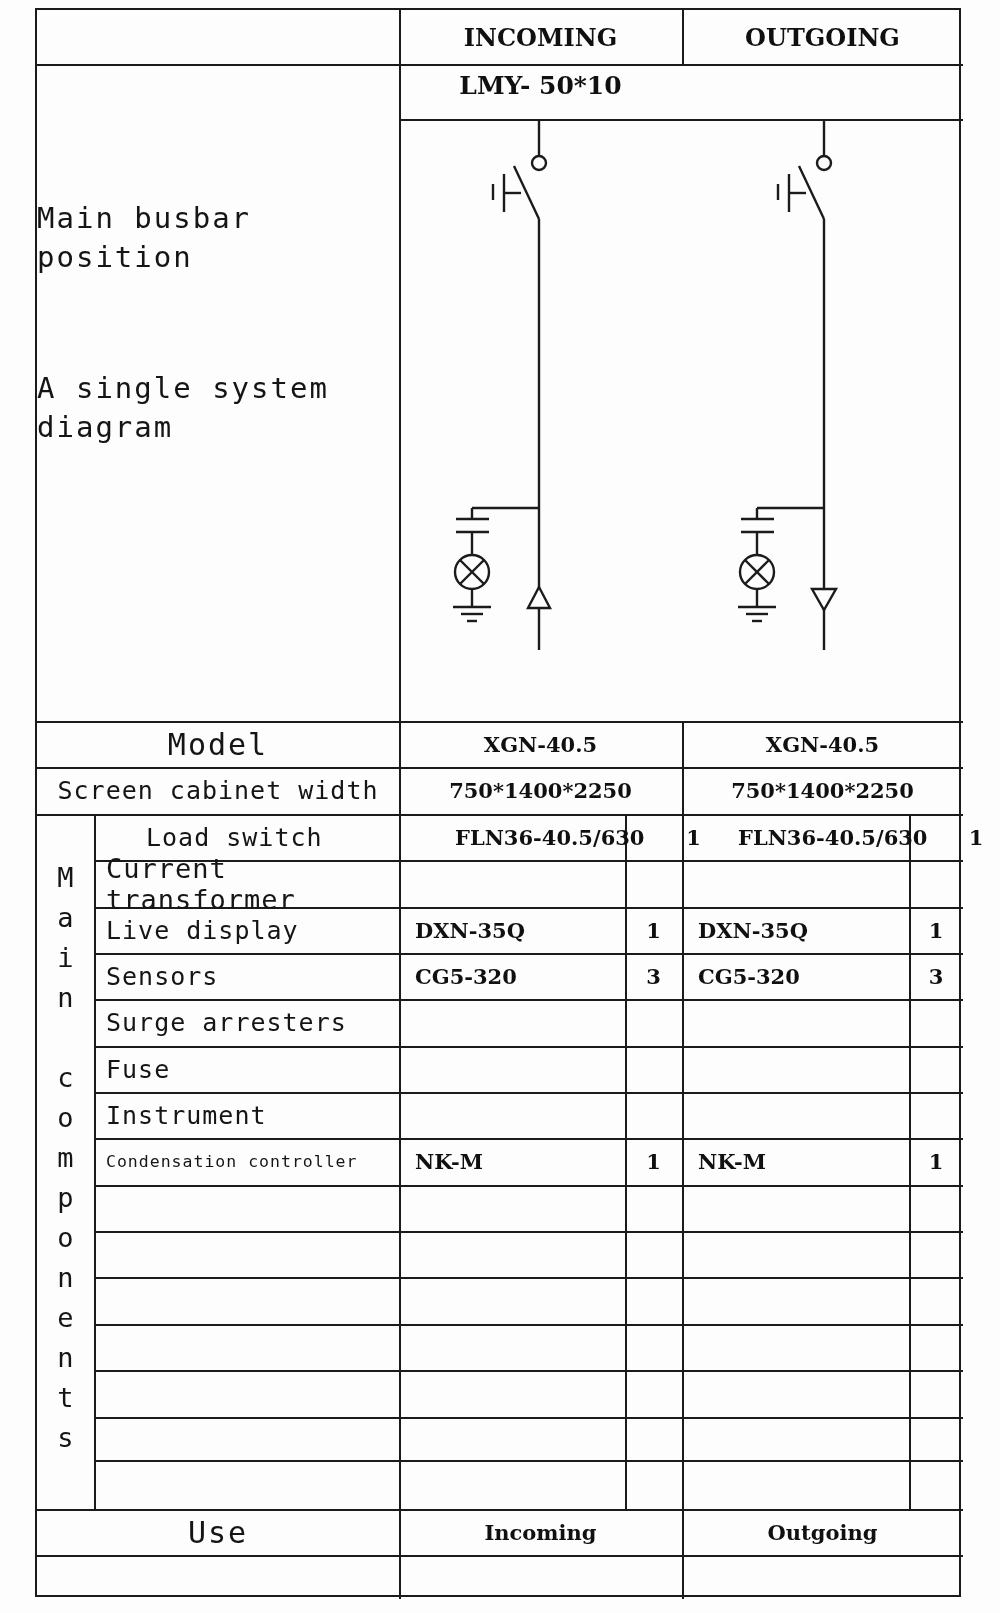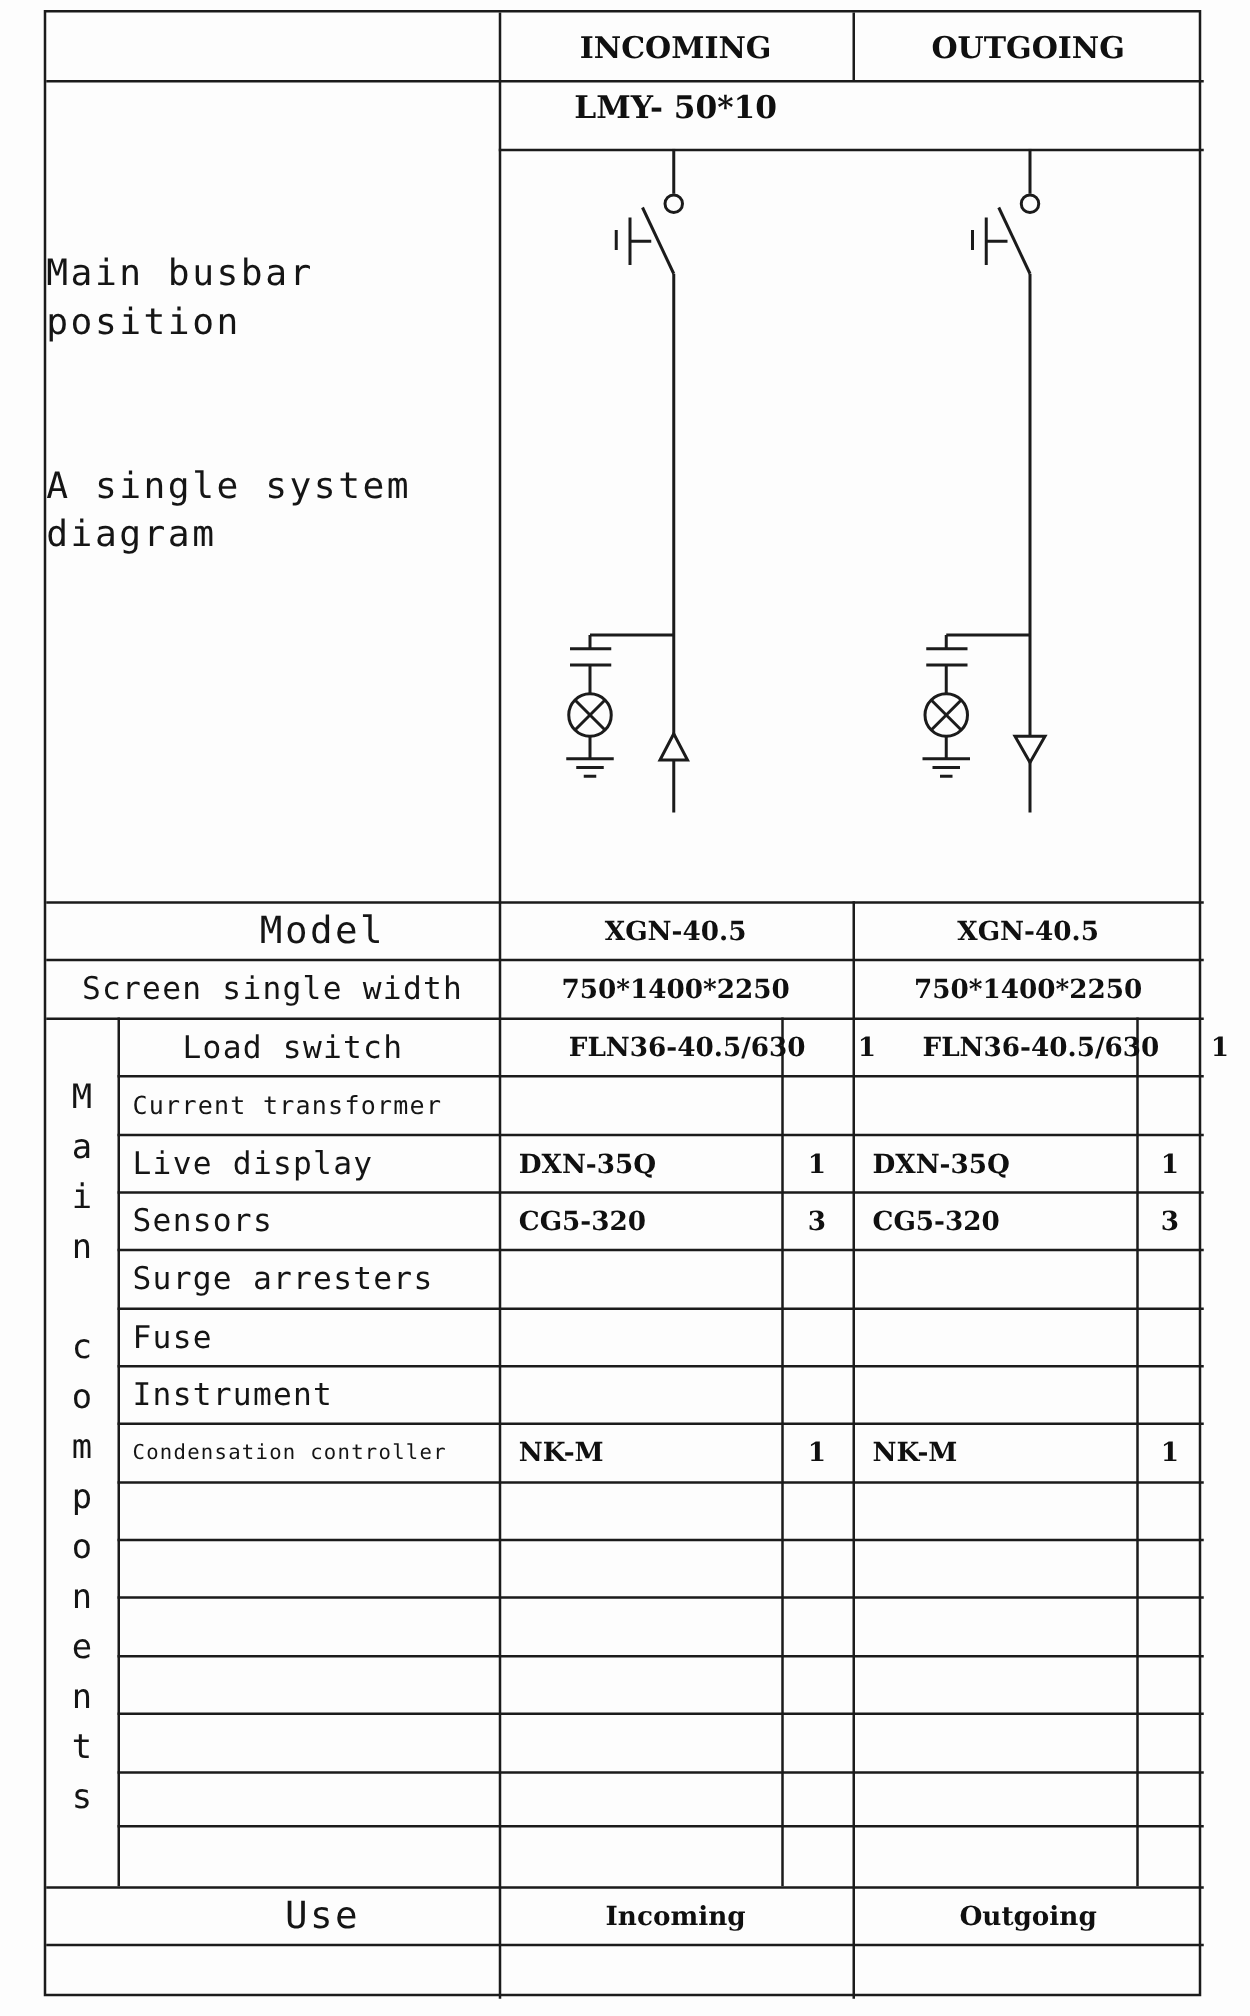--- a/index.html
+++ b/index.html
@@ -20,7 +20,7 @@
   .value-font{font-family:"DejaVu Serif", serif;font-weight:600;color:#101010;}
   .hdr{font-size:24px;}
   .lmy{font-size:25px;}
-  .big-label{font-size:30px;letter-spacing:2px;margin-left:40px;}
+  .big-label{font-size:30px;letter-spacing:2px;}
   .mid-label{font-size:25px;letter-spacing:1px;}
   .row-label{font-size:25px;}
   .lbl-sm{font-size:20px;}

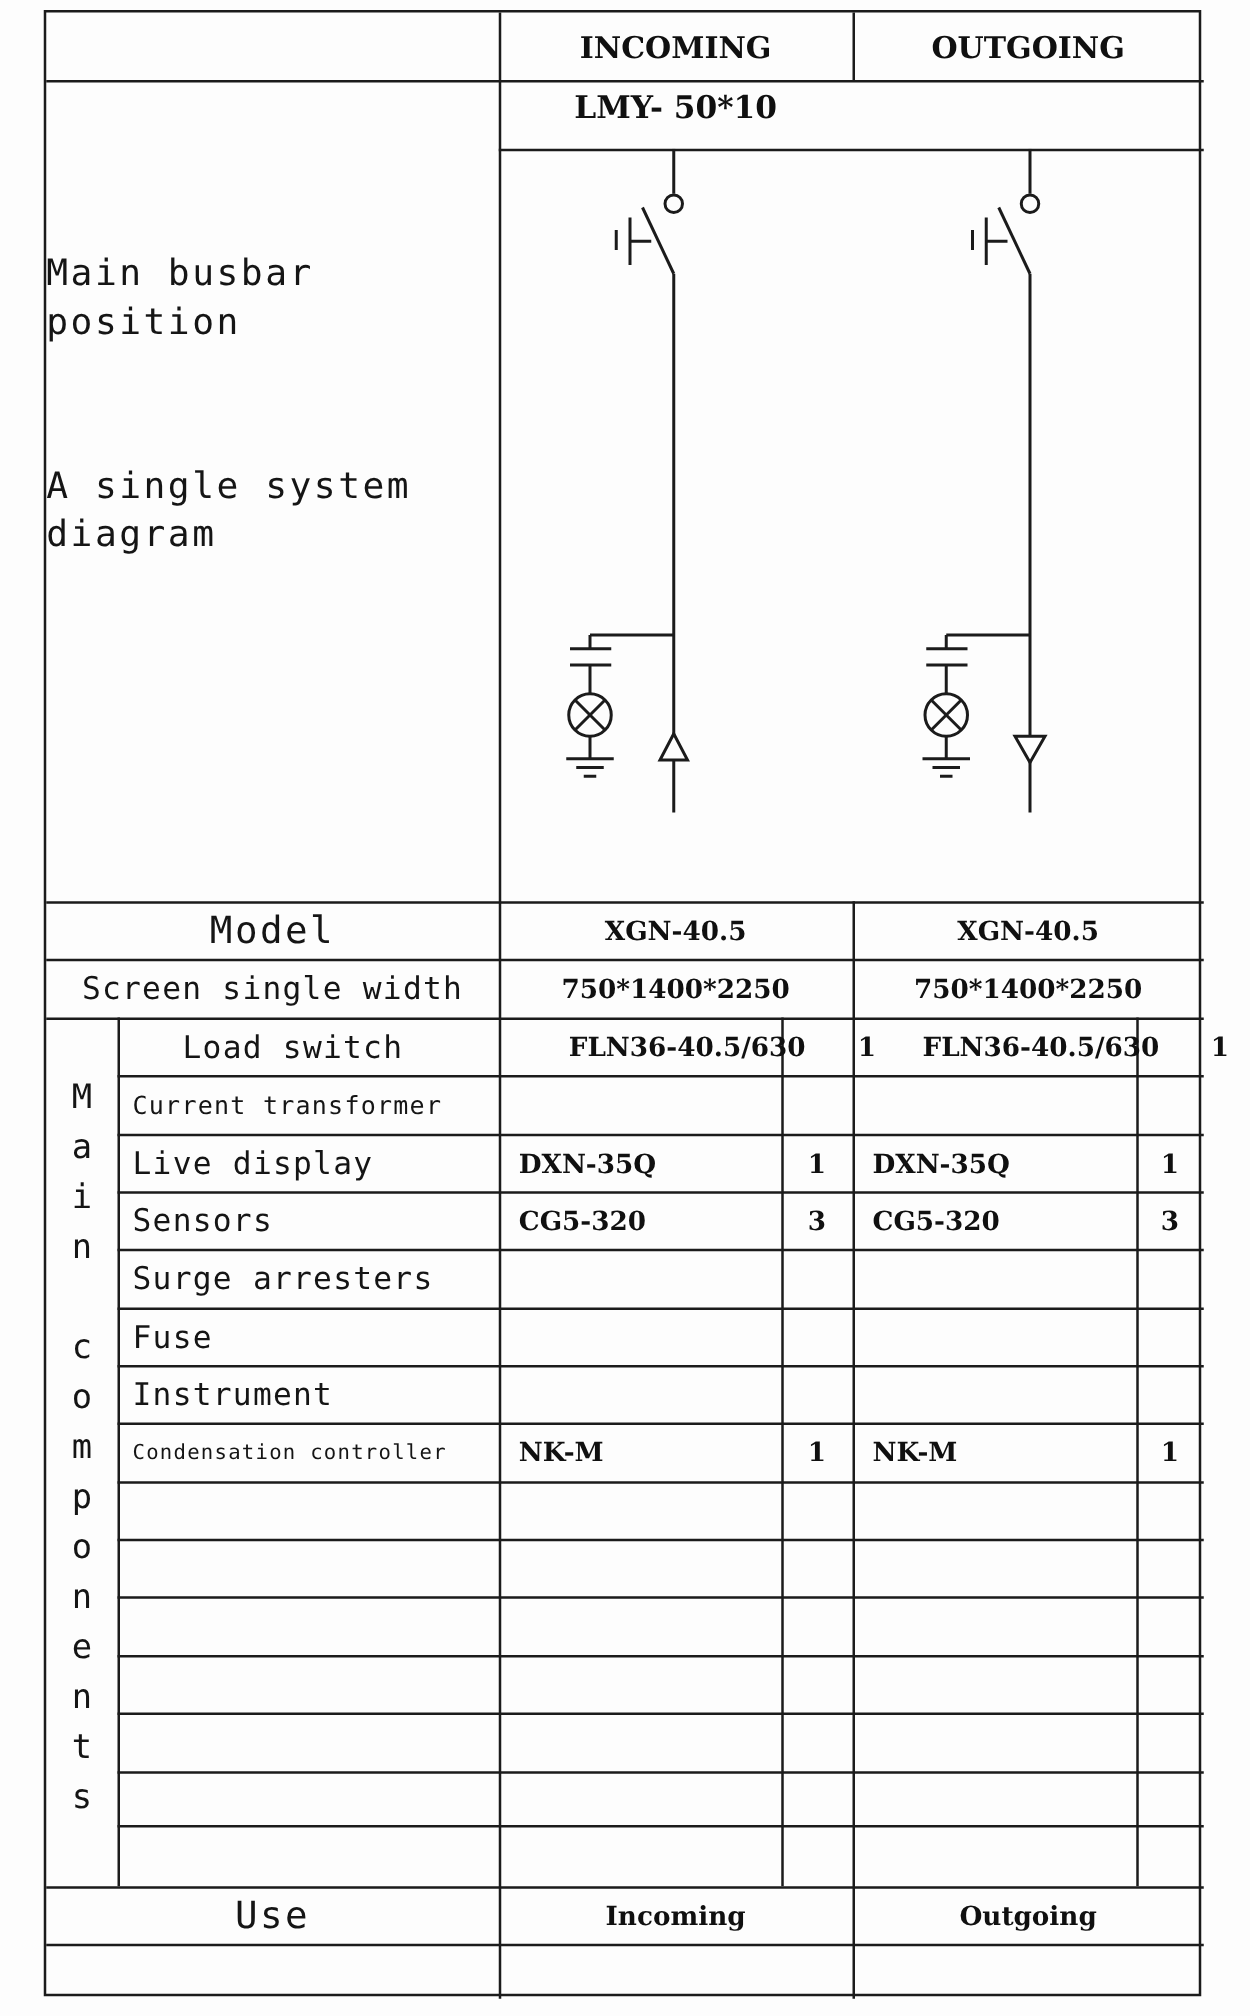--- a/index.html
+++ b/index.html
@@ -139,7 +139,7 @@
     <div class="cell value-font val" style="left:362px;top:711px;width:283px;height:46px;">XGN-40.5</div>
     <div class="cell value-font val" style="left:645px;top:711px;width:281px;height:46px;">XGN-40.5</div>
 
-    <div class="cell label-font mid-label" style="left:0;top:757px;width:362px;height:47px;">Screen single width</div>
+    <div class="cell label-font mid-label" style="left:0;top:757px;width:362px;height:47px;">Screen cabinet width</div>
     <div class="cell value-font val" style="left:362px;top:757px;width:283px;height:47px;">750*1400*2250</div>
     <div class="cell value-font val" style="left:645px;top:757px;width:281px;height:47px;">750*1400*2250</div>
 

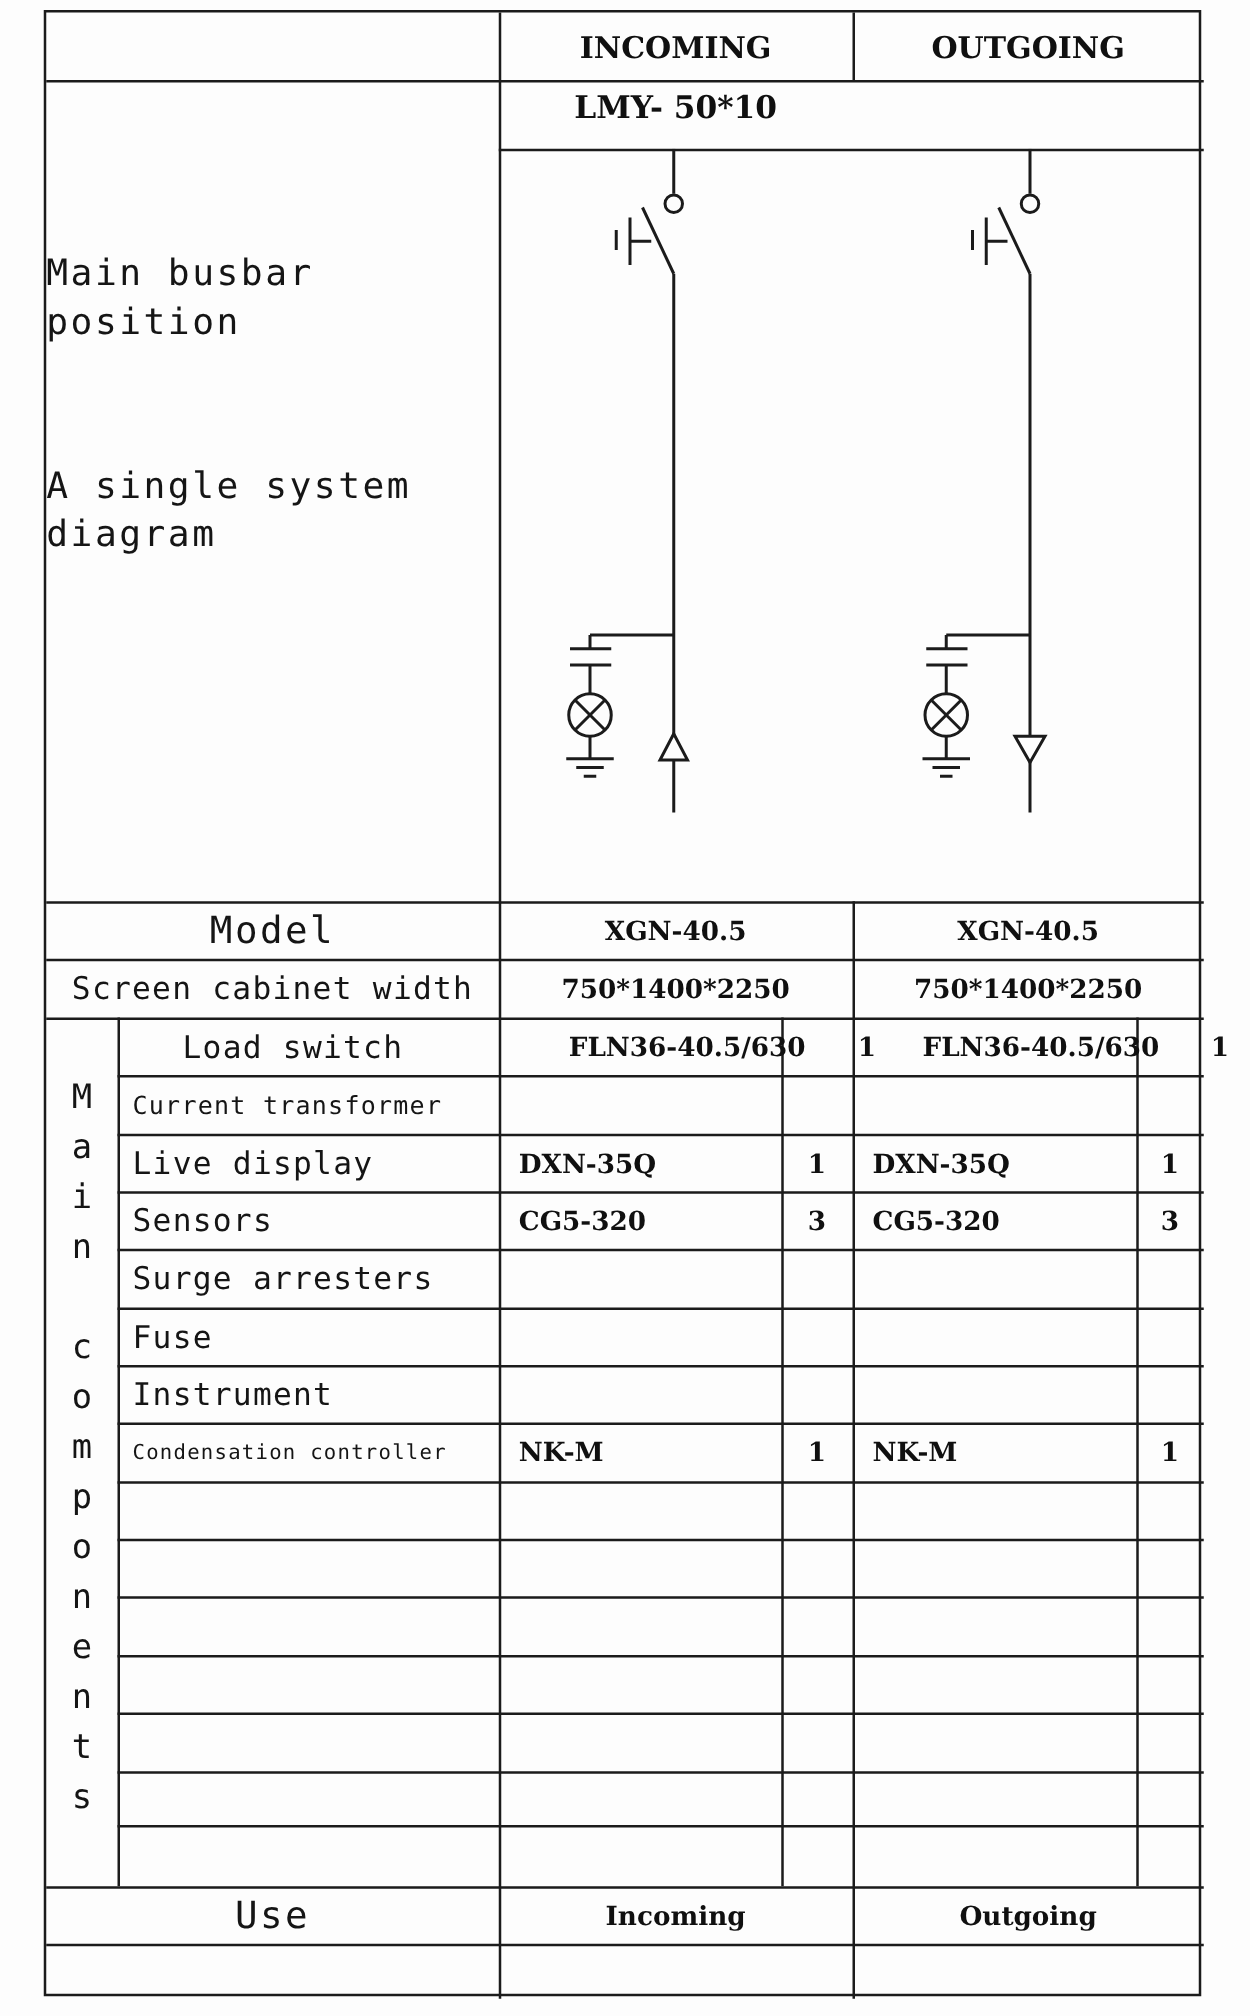--- a/index.html
+++ b/index.html
@@ -23,7 +23,7 @@
   .big-label{font-size:30px;letter-spacing:2px;}
   .mid-label{font-size:25px;letter-spacing:1px;}
   .row-label{font-size:25px;}
-  .lbl-sm{font-size:20px;}
+  .lbl-sm{font-size:27px;}
   .lbl-xs{font-size:16.5px;}
   .val{font-size:21px;}
   .qty{font-size:21px;}

